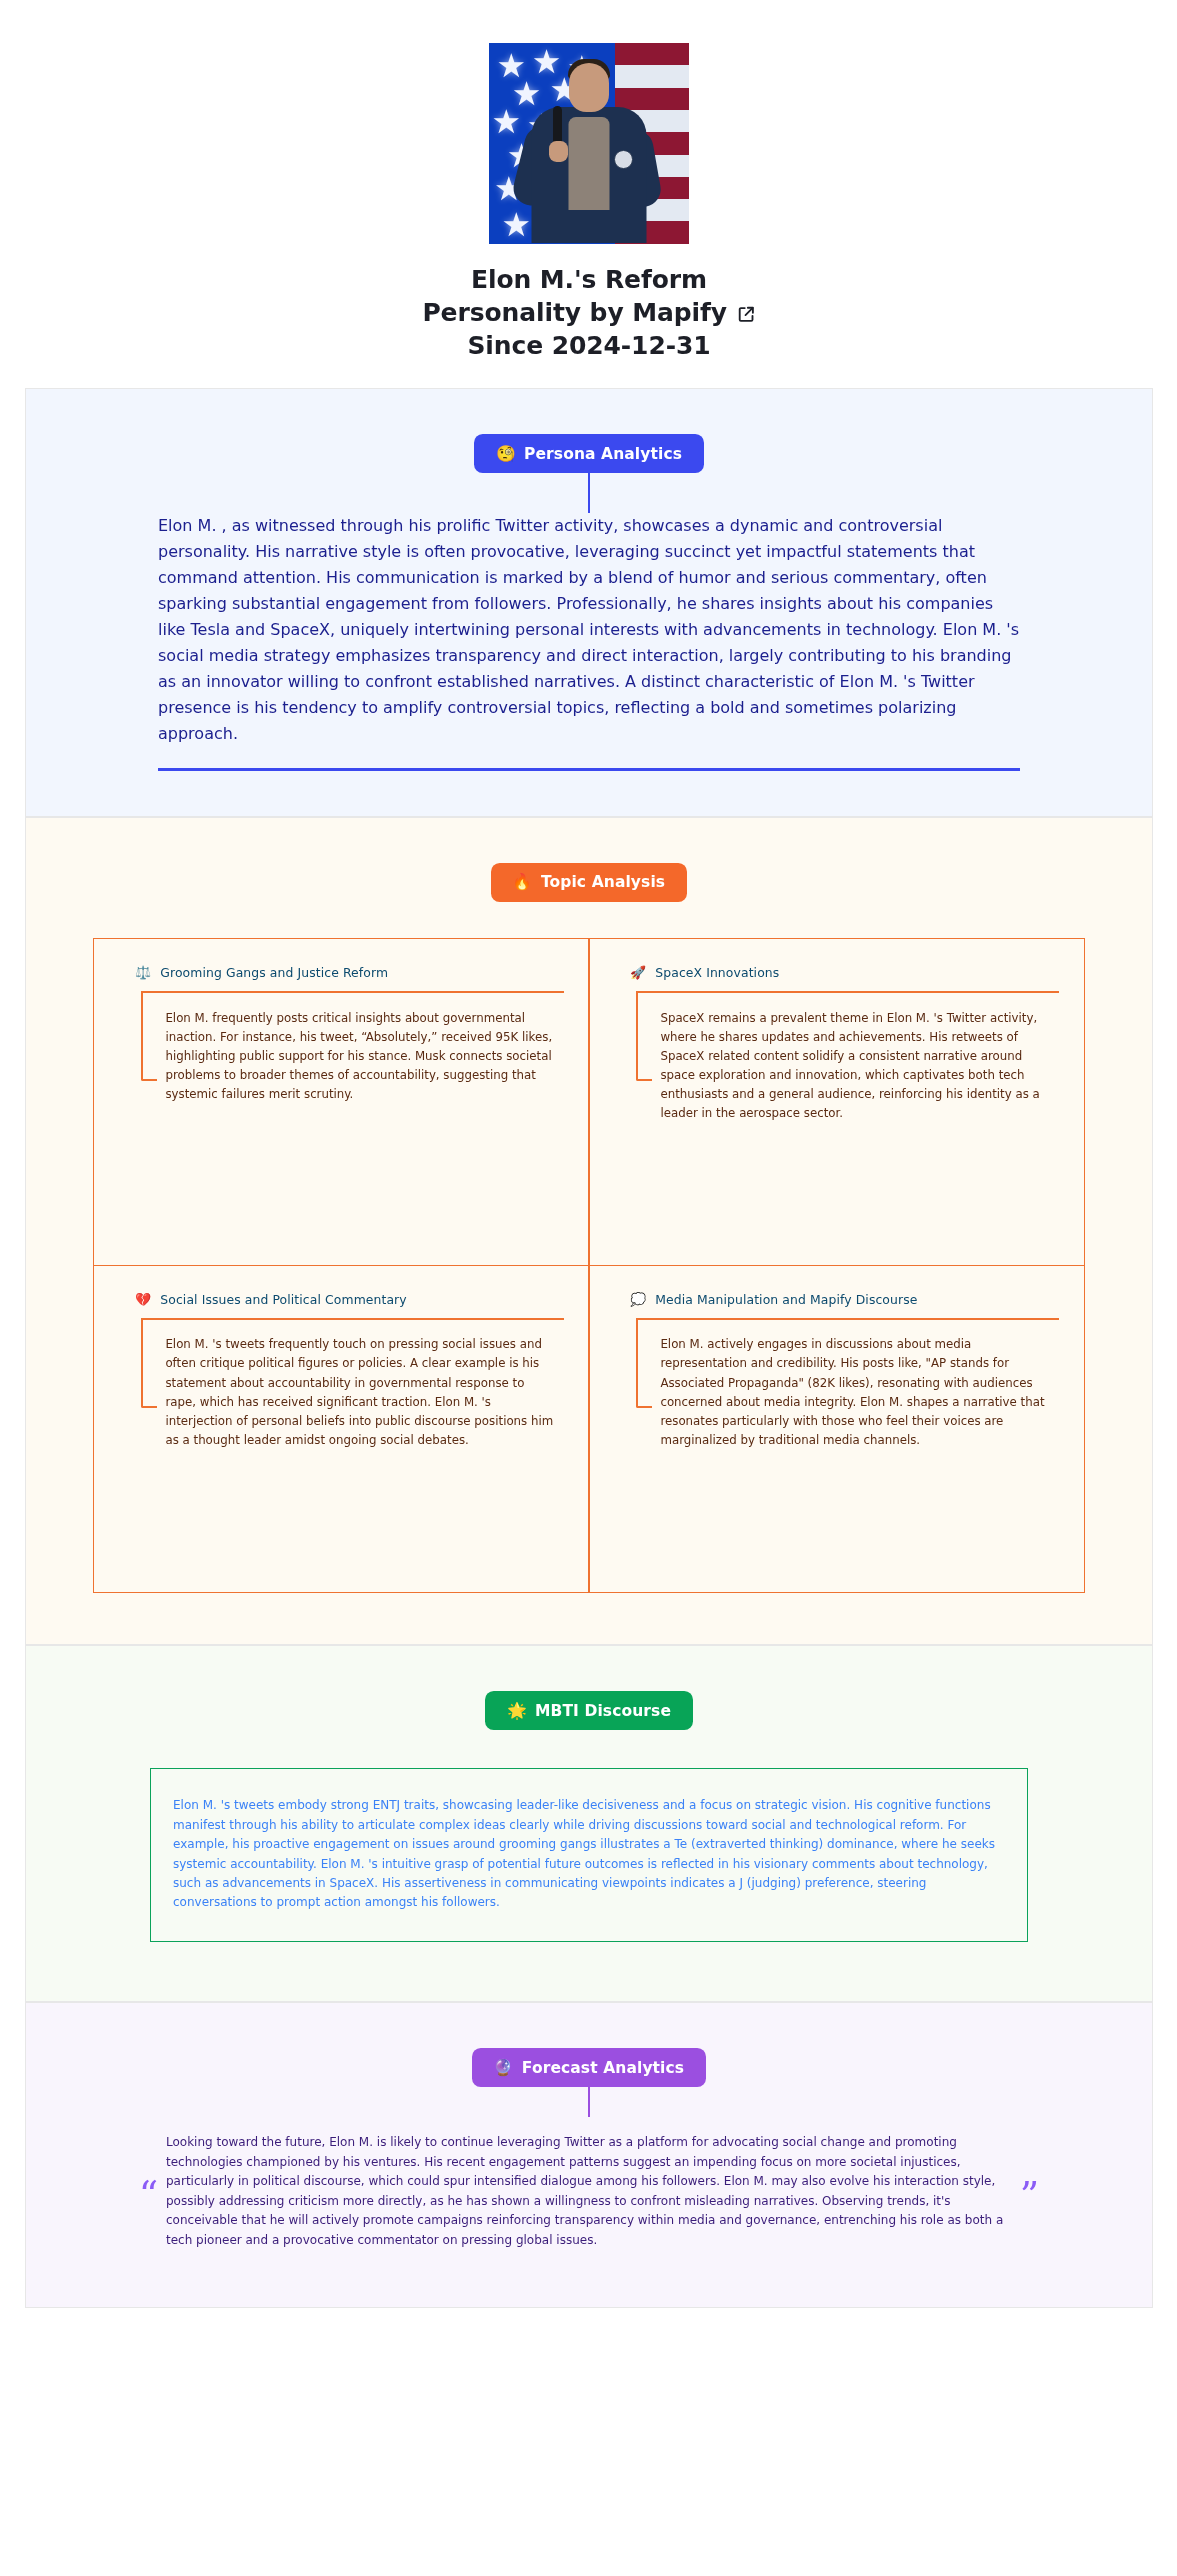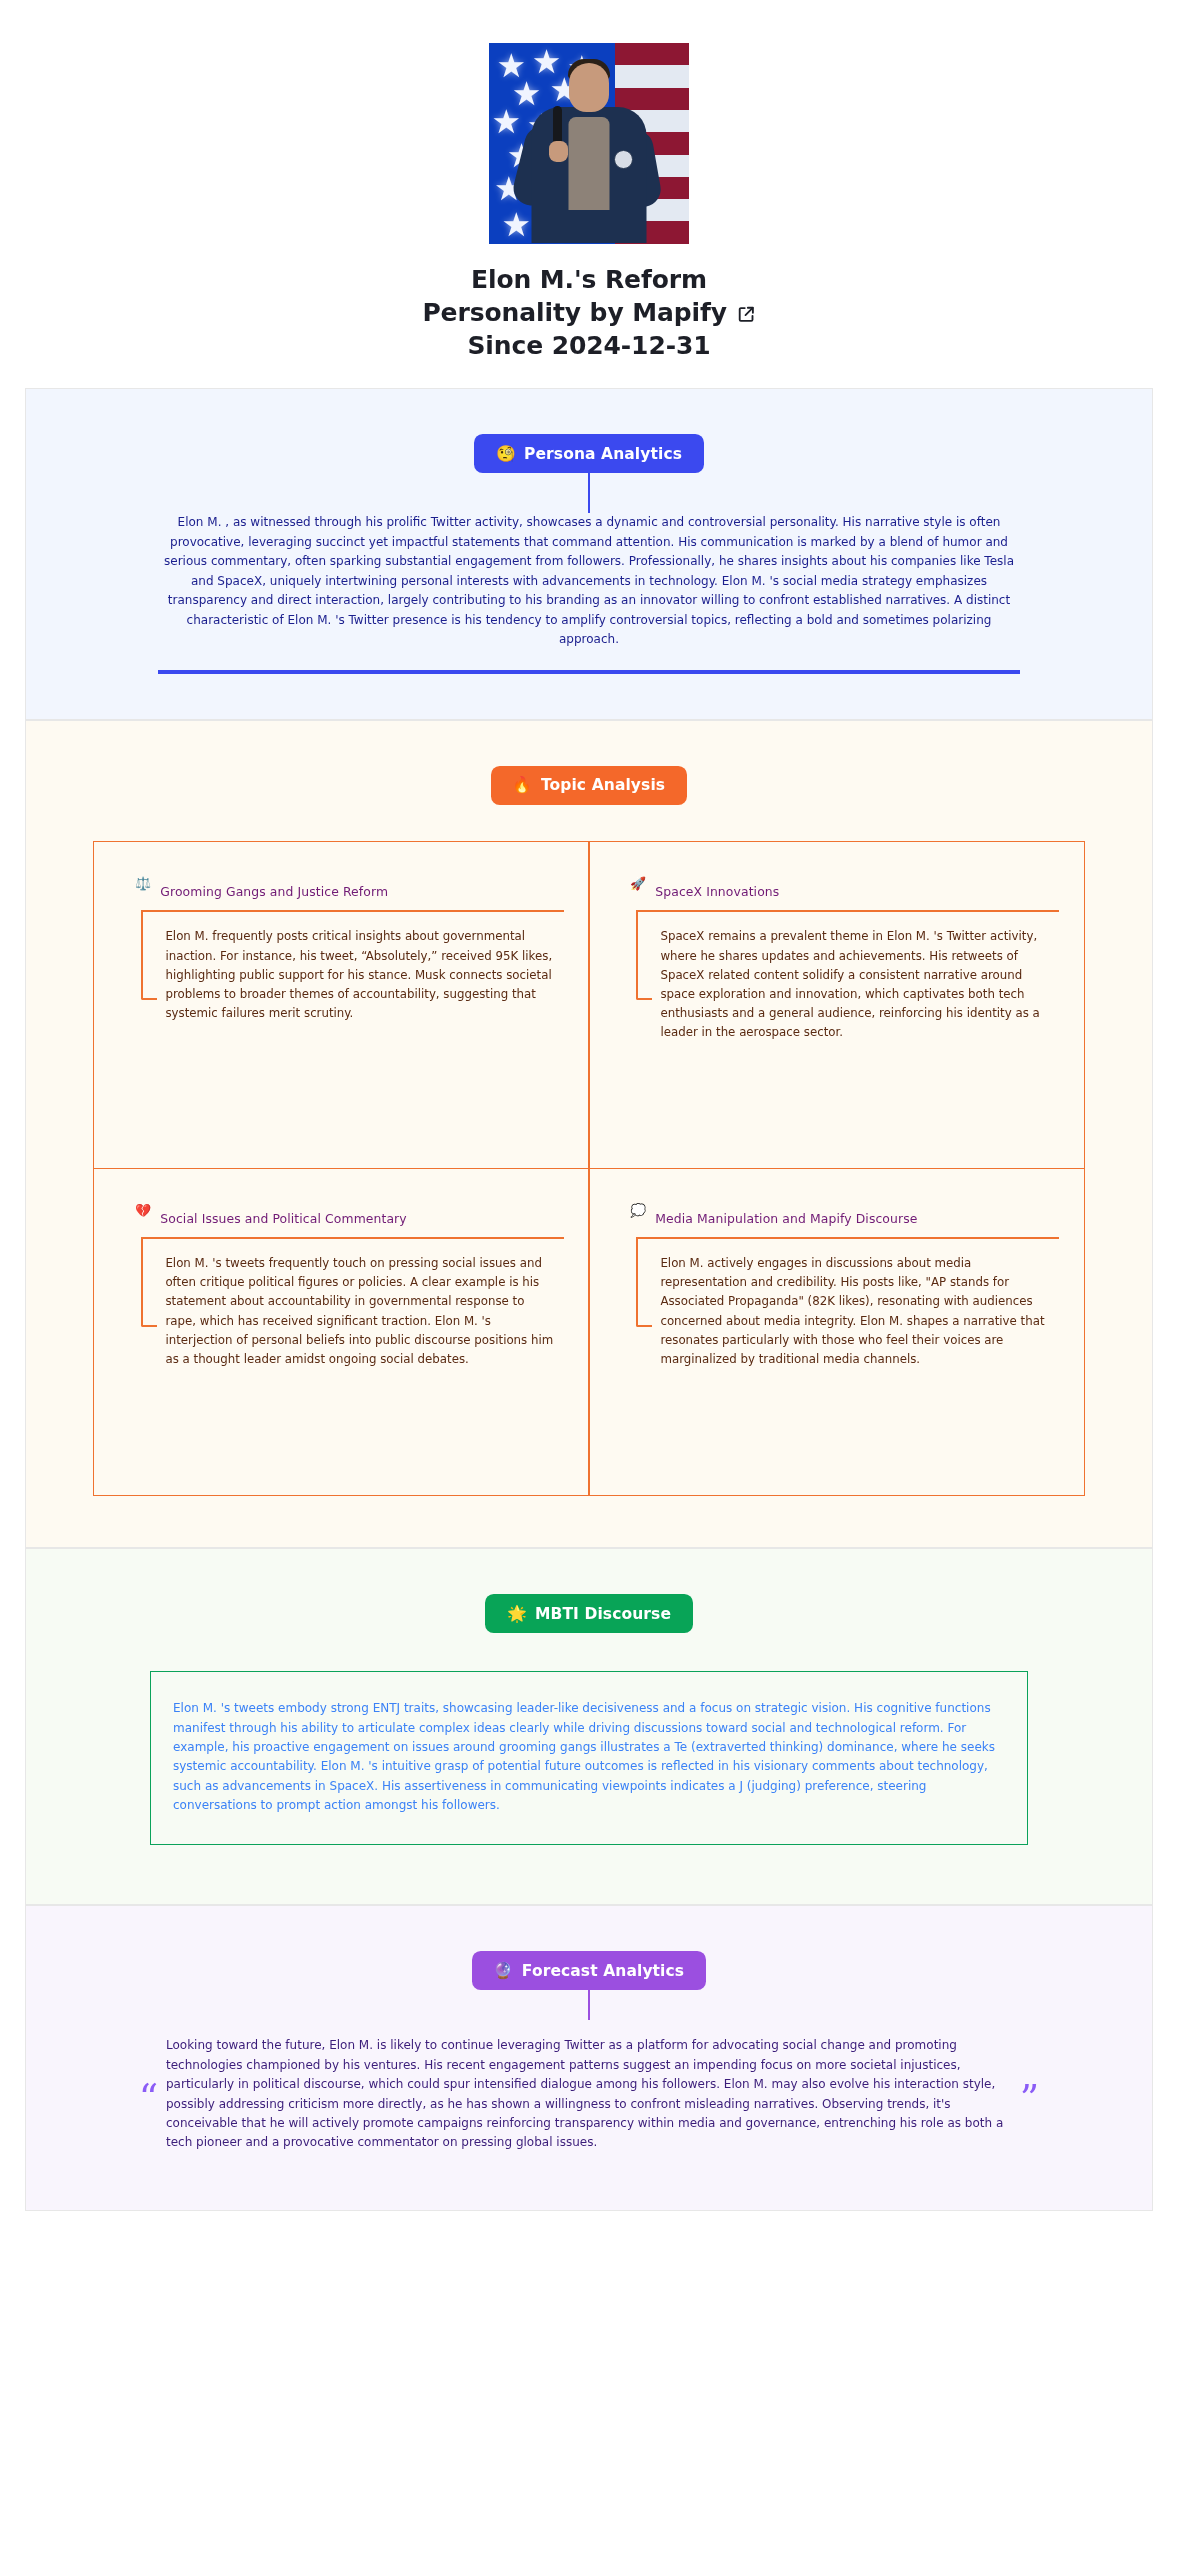--- a/index.html
+++ b/index.html
@@ -223,10 +223,10 @@
   .persona-text {
     width: 862px;
     margin: 0 auto;
-    font-size: 12px;
+    font-size: 16px;
     line-height: 1.62;
     color: #1b1f8e;
-    text-align: center;
+    text-align: left;
   }
   .persona-rule {
     width: 862px;

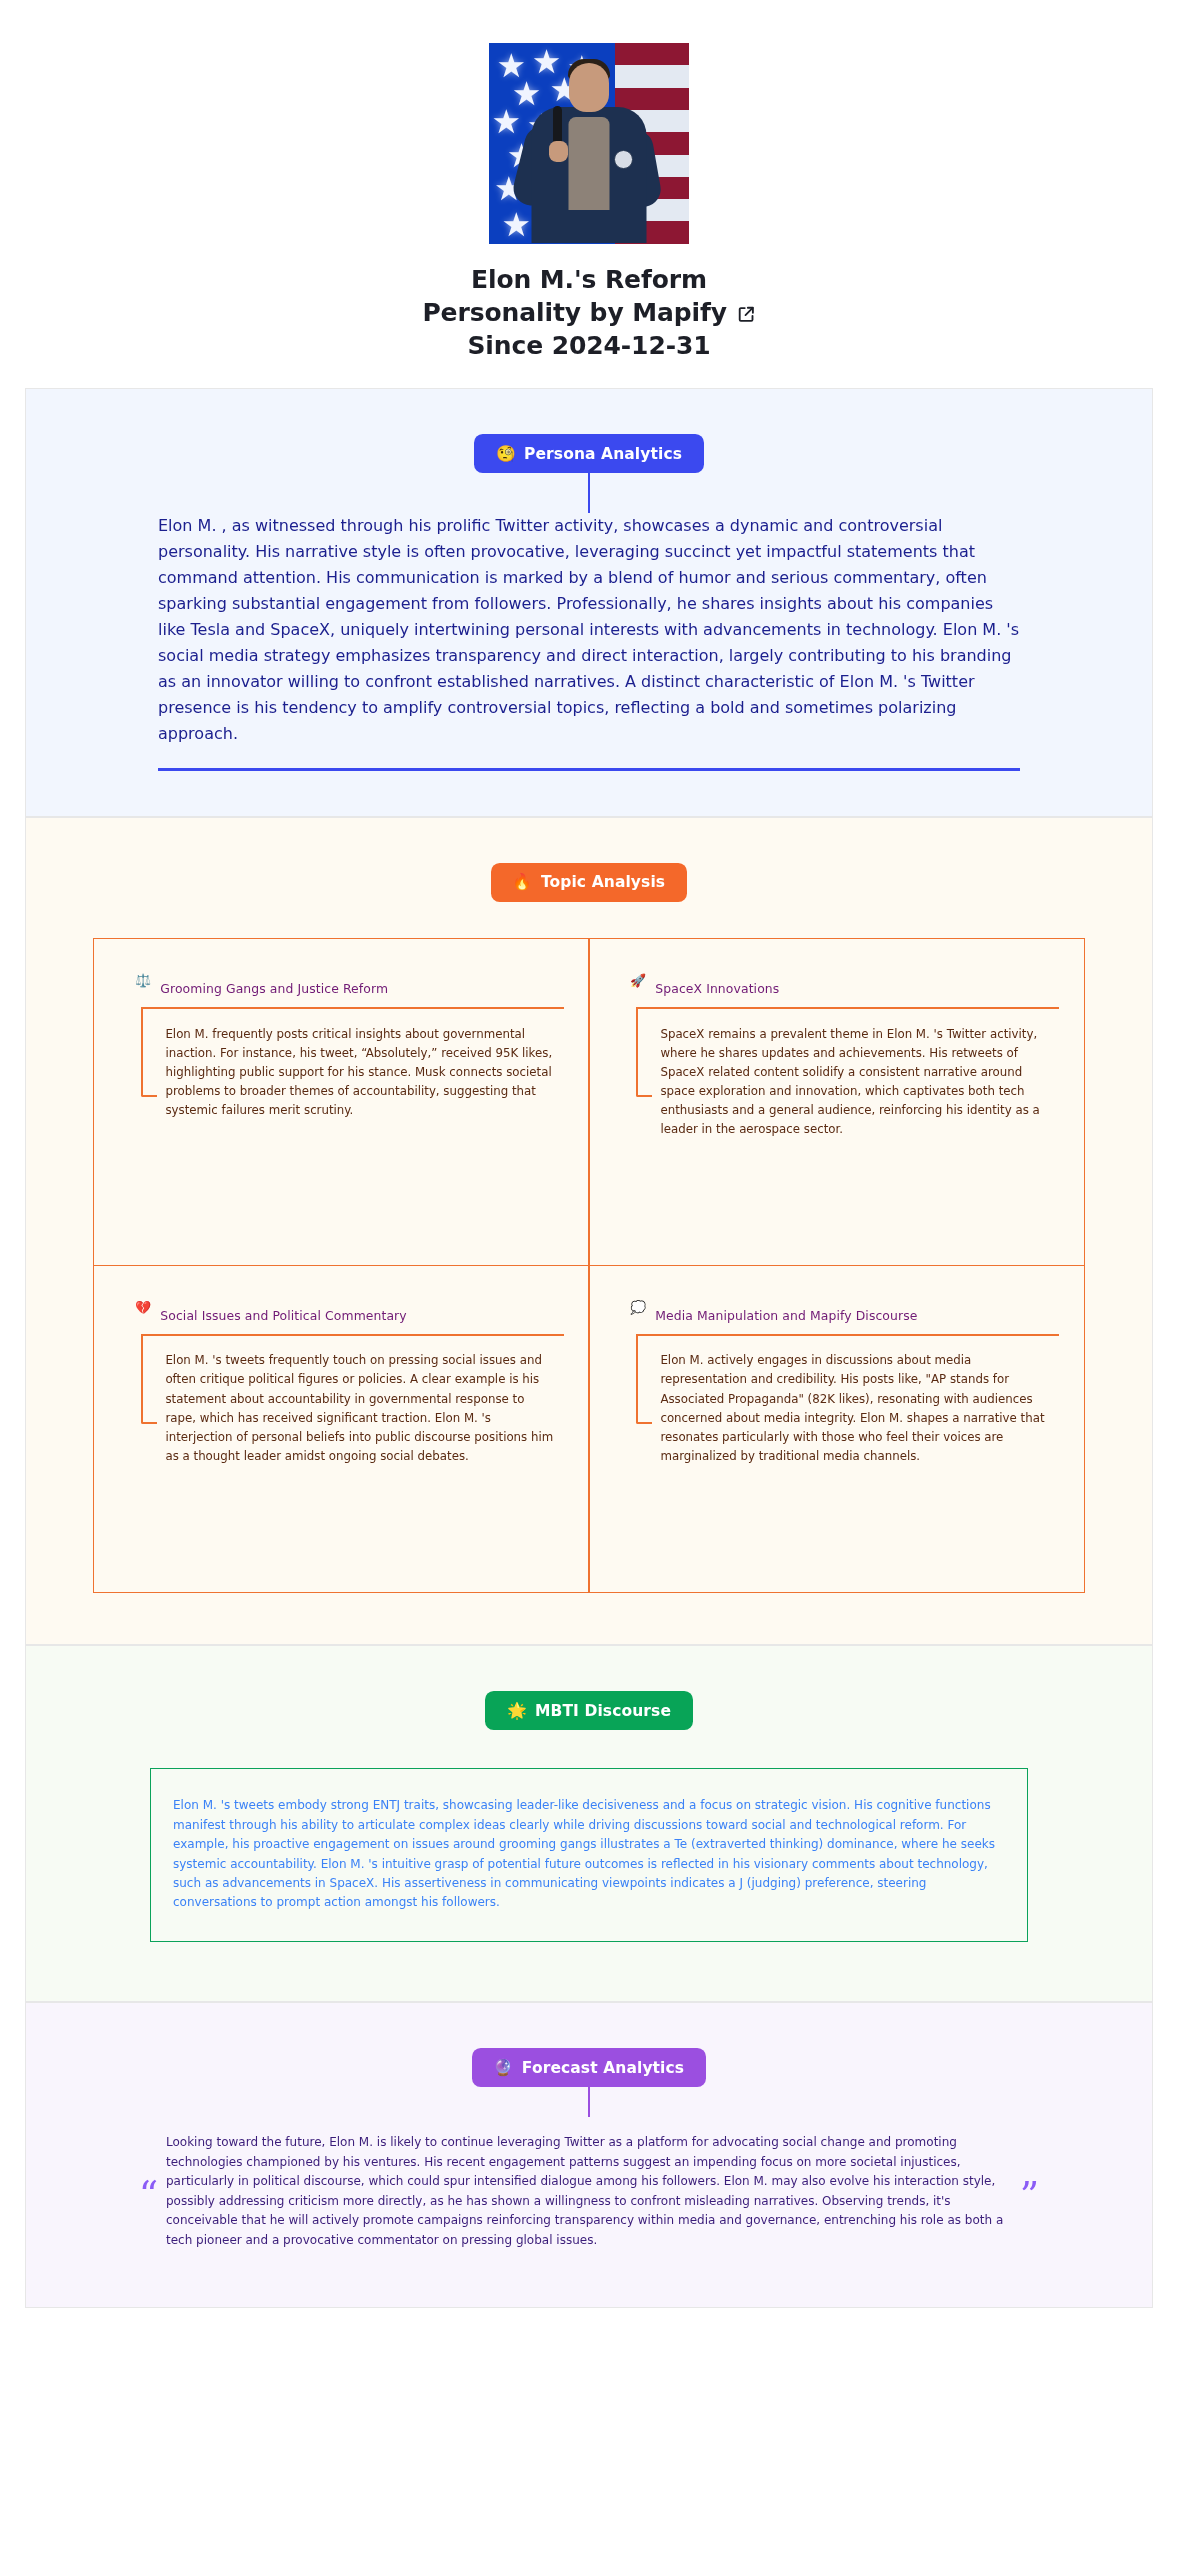--- a/index.html
+++ b/index.html
@@ -263,9 +263,8 @@
   .topic-cell-title {
     font-size: 12.4px;
     font-weight: 400;
-    color: #701a75;
+    color: #0c4a6e;
     letter-spacing: 0.1px;
-    margin-top: 16px;
   }
   
   .elbow {

